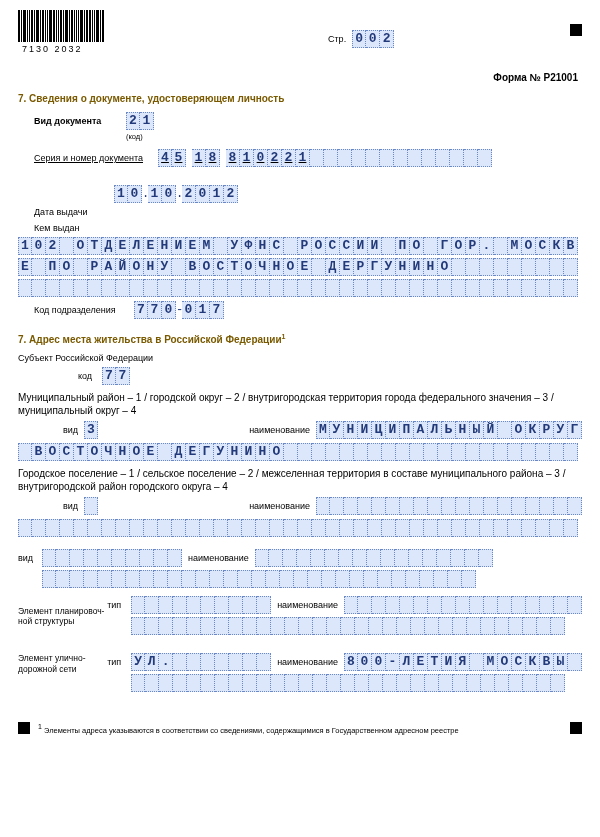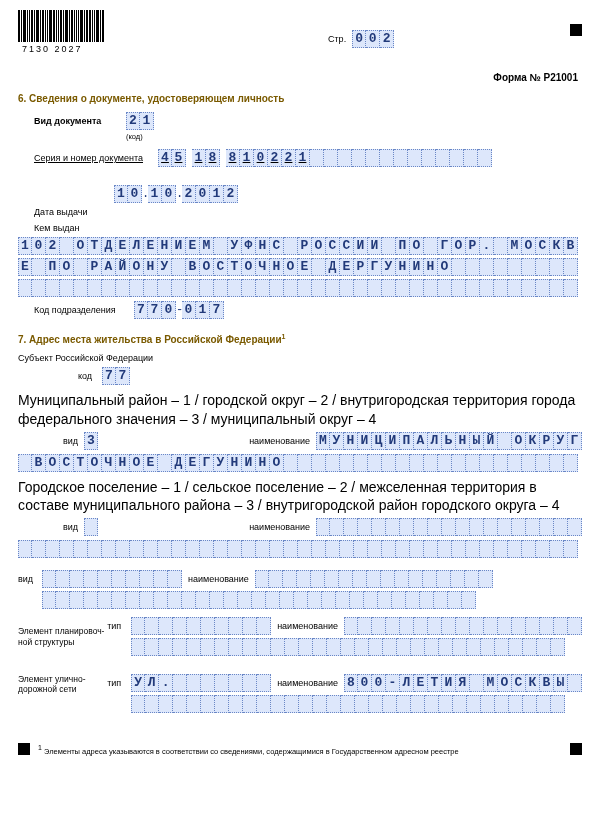--- a/index.html
+++ b/index.html
@@ -89,7 +89,7 @@
         <span class="bar-n"></span>
         <span class="bar-m"></span>
     </div>
-    <div class="barcode-num">7130 2027</div>
+    <div class="barcode-num">7130 2032</div>
   </div>
   <div class="pg">
     <span class="page-label">Стр.</span>

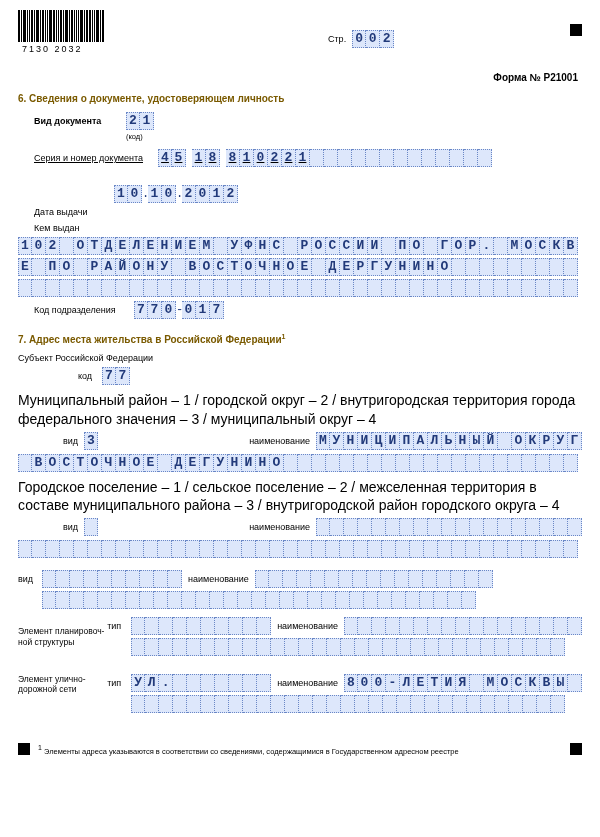--- a/index.html
+++ b/index.html
@@ -104,7 +104,7 @@
 
 <div class="formno">Форма № Р21001</div>
 
-<h4 class="sec">6. Сведения о документе, удостоверяющем личность</h4>
+<h4 class="sec">7. Сведения о документе, удостоверяющем личность</h4>
 
 <div class="row" style="margin-left:16px;">
   <div style="width:92px;font-weight:bold;">

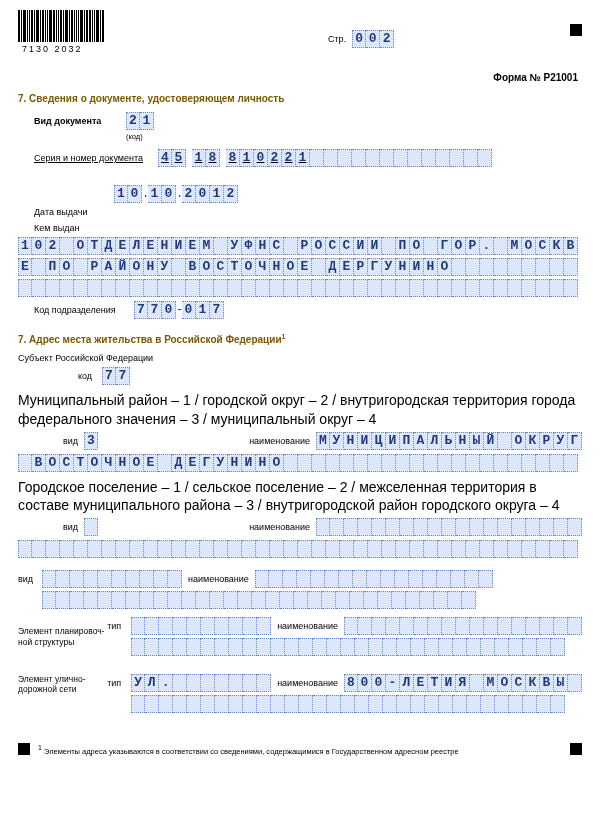--- a/index.html
+++ b/index.html
@@ -42,7 +42,7 @@
   }
   .cell:first-child{border-left:1px dotted #6a87c6;}
   .sep{width:6px;text-align:center;font-family:"Courier New",monospace;font-size:12px;line-height:18px;color:#223a7a;}
-  .note{font-size:14px;margin:6px 0 4px 0;line-height:1.3;}
+  .note{font-size:10px;margin:6px 0 4px 0;line-height:1.3;}
   .leftcol{width:92px;font-size:8.5px;line-height:1.2;}
   .botbar{display:flex;align-items:flex-end;margin-top:30px;}
   .bot-square{width:12px;height:12px;background:#000;}

